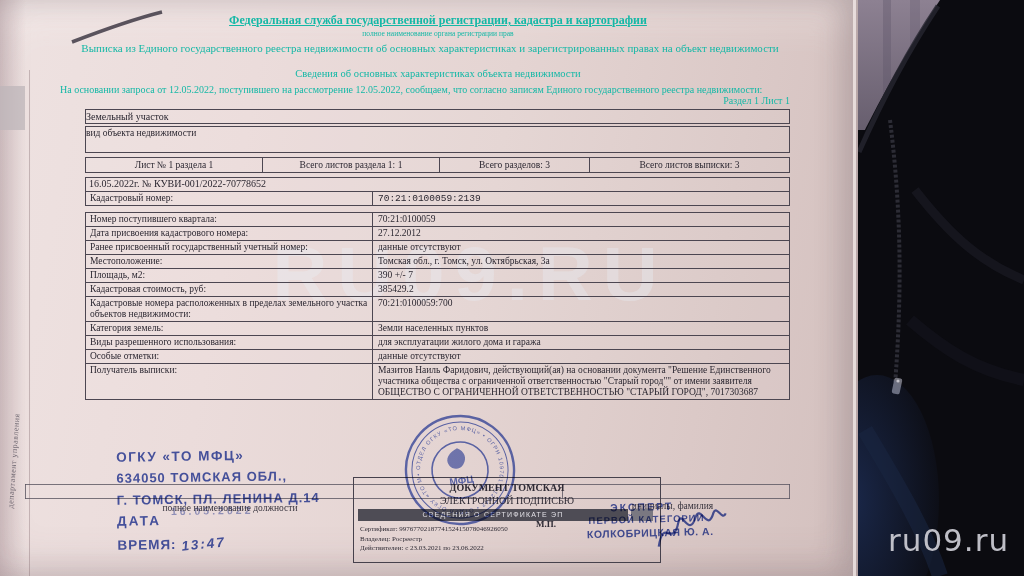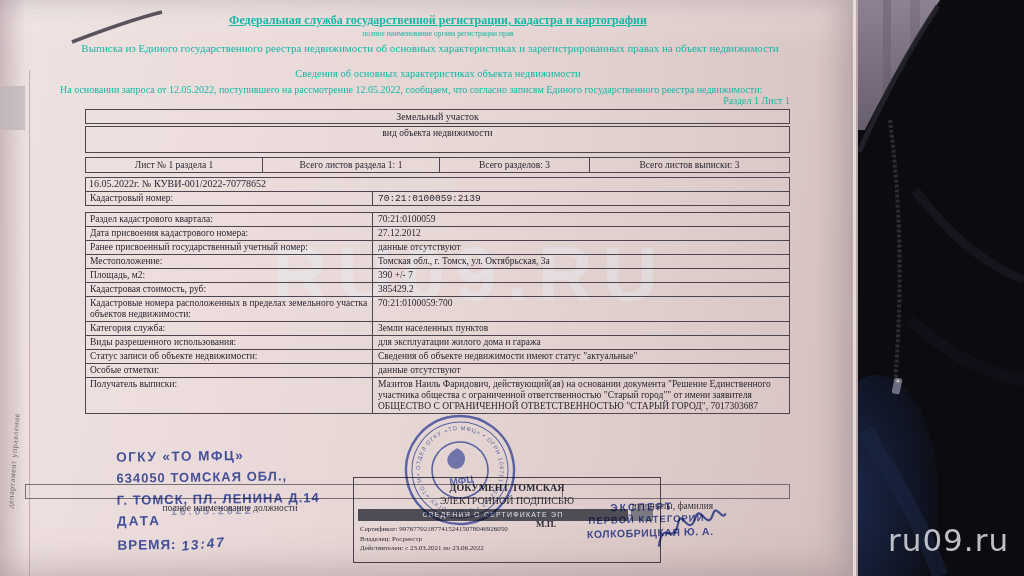--- a/index.html
+++ b/index.html
@@ -37,7 +37,7 @@
   
   .tbl{left:85px;top:109px;width:705px;color:#2b2731;}
   .bx{border:1px solid #4c4651;background:rgba(255,255,255,.05);box-sizing:border-box;}
-  .bx.center{text-align:center;}
+  .bx.center{}
   .bxA{height:15px;font-size:10px;line-height:14px;margin-bottom:2px;}
   .bxB{height:27px;font-size:9.5px;line-height:12px;margin-bottom:4px;}
   .bxC{height:16px;display:flex;font-size:9.5px;line-height:14px;margin-bottom:4px;}

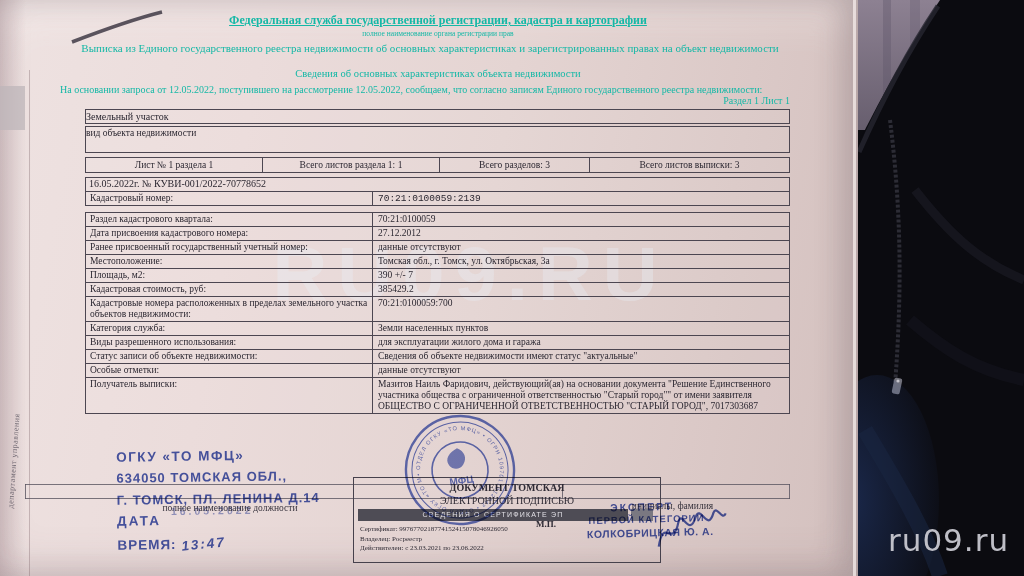--- a/index.html
+++ b/index.html
@@ -169,7 +169,7 @@
     </div>
     <div class="bx bxE">
         <div class="row">
-          <span class="lbl">Раздел кадастрового квартала:</span>
+          <span class="lbl">Номер поступившего квартала:</span>
           <span class="val">70:21:0100059</span>
         </div>
         <div class="row">

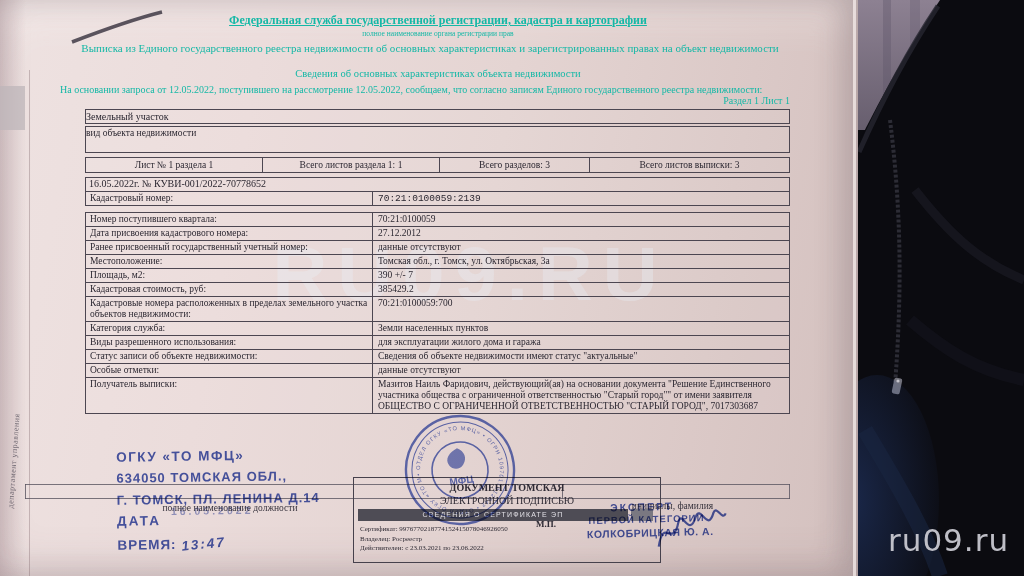--- a/index.html
+++ b/index.html
@@ -197,7 +197,7 @@
           <span class="val">70:21:0100059:700</span>
         </div>
         <div class="row">
-          <span class="lbl">Категория служба:</span>
+          <span class="lbl">Категория земель:</span>
           <span class="val">Земли населенных пунктов</span>
         </div>
         <div class="row">

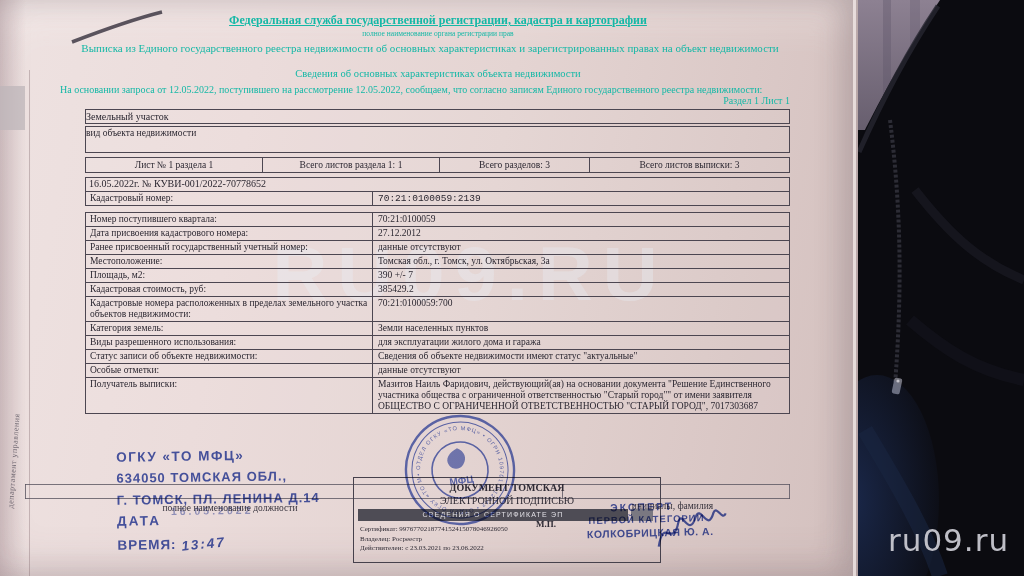--- a/index.html
+++ b/index.html
@@ -205,10 +205,6 @@
           <span class="val">для эксплуатации жилого дома и гаража</span>
         </div>
         <div class="row">
-          <span class="lbl">Статус записи об объекте недвижимости:</span>
-          <span class="val">Сведения об объекте недвижимости имеют статус "актуальные"</span>
-        </div>
-        <div class="row">
           <span class="lbl">Особые отметки:</span>
           <span class="val">данные отсутствуют</span>
         </div>

